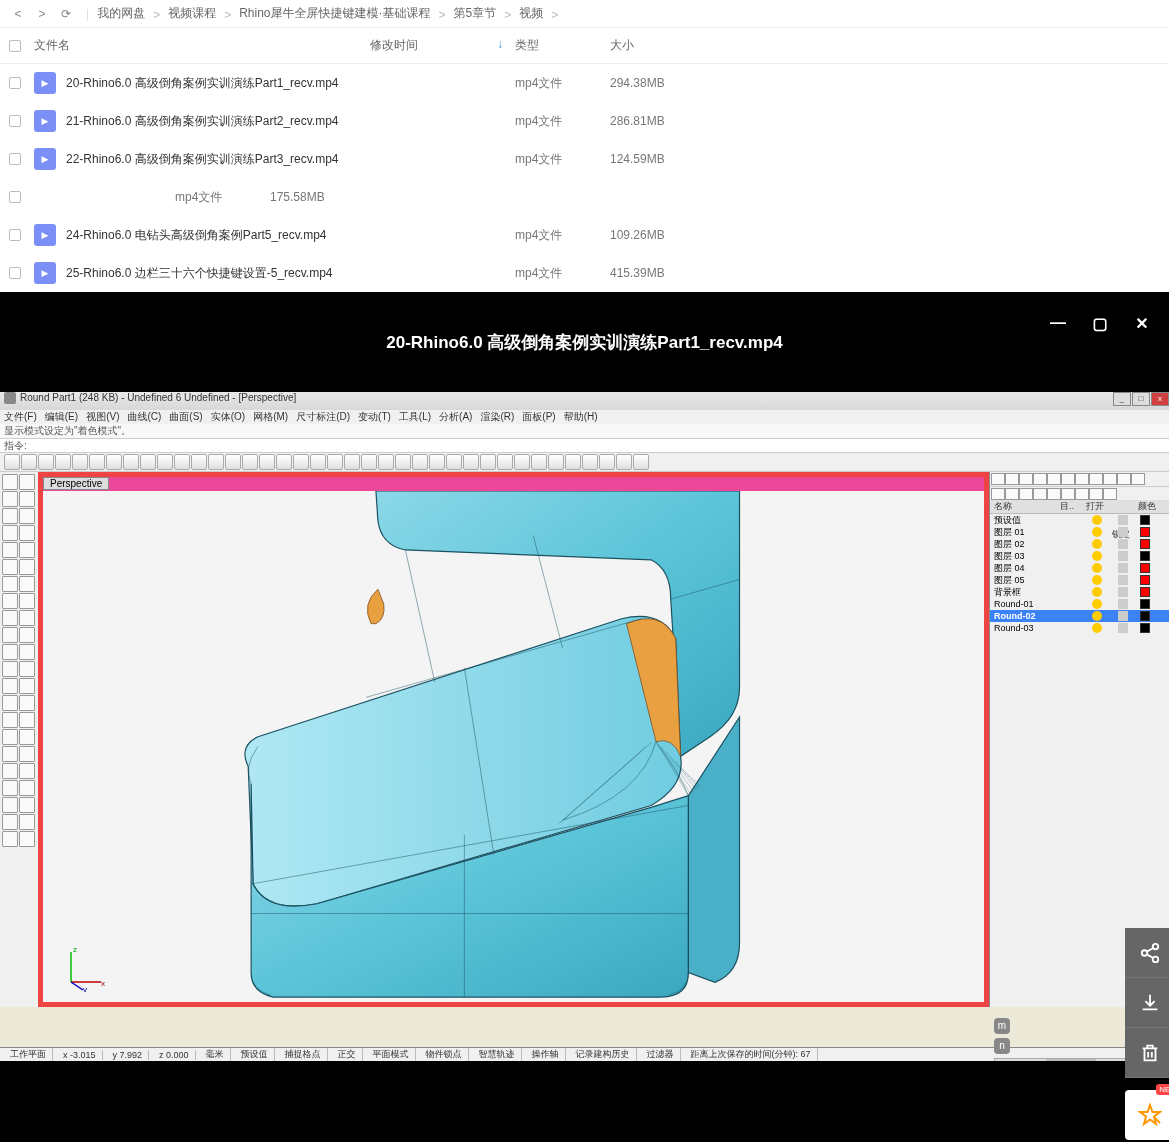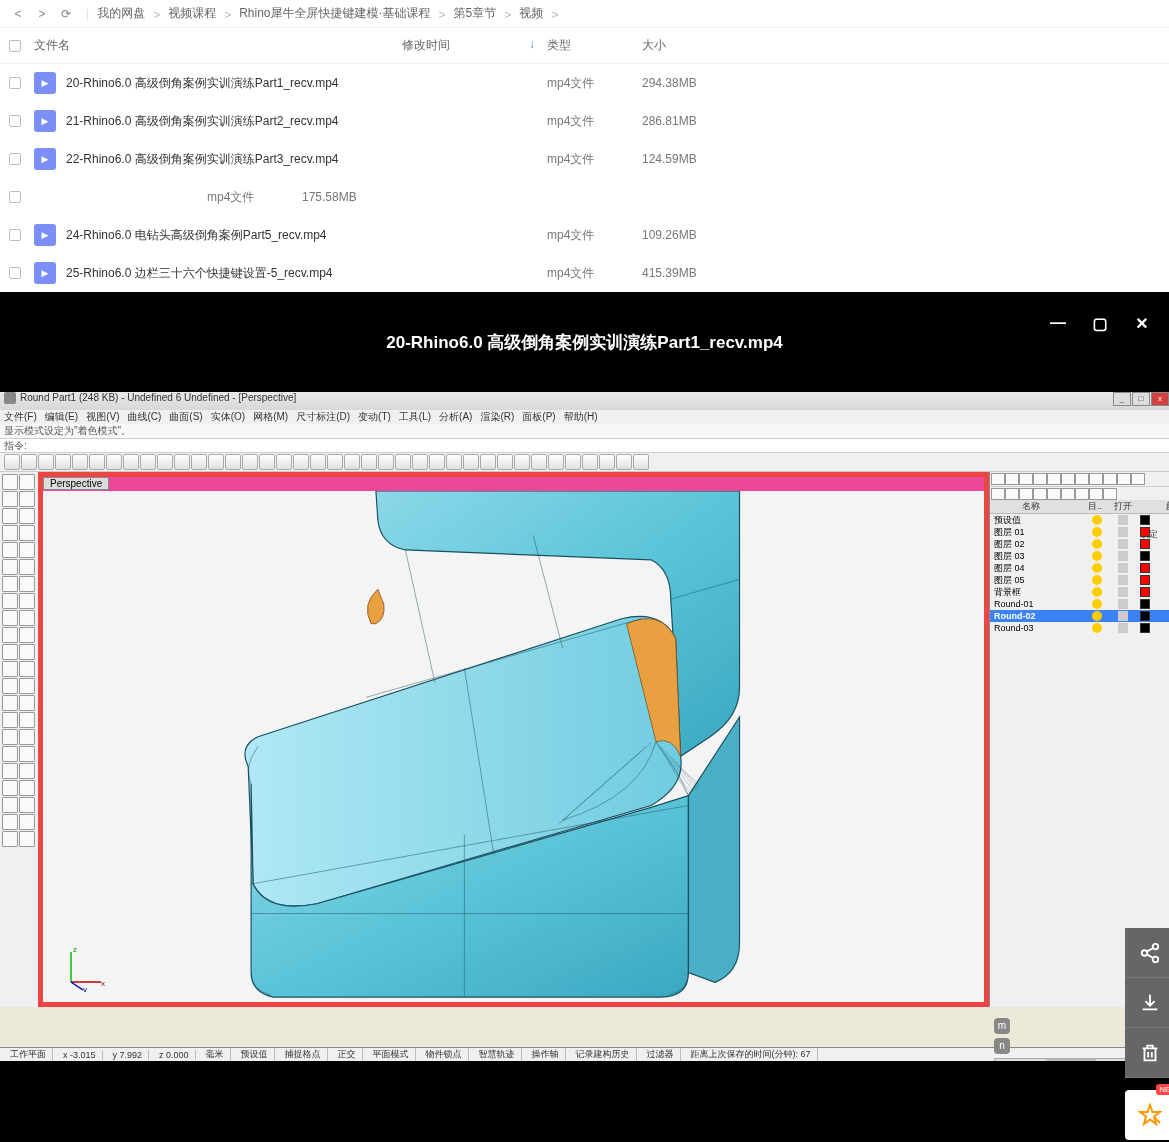--- a/index.html
+++ b/index.html
@@ -17,7 +17,7 @@
 .file-header { height: 36px; display: flex; align-items: center; font-size: 12px; color: #666; border-bottom: 1px solid #eee; }
 .col-check { width: 30px; display: flex; justify-content: center; }
 .col-name { flex: 0 0 340px; padding-left: 4px; }
-.col-mod { flex: 0 0 145px; position: relative; margin-left: 32px; }
+.col-mod { flex: 0 0 145px; position: relative; }
 .col-type { flex: 0 0 95px; }
 .col-size { flex: 0 0 80px; }
 .sort-icon { color: #4a90e2; position: absolute; right: 12px; }

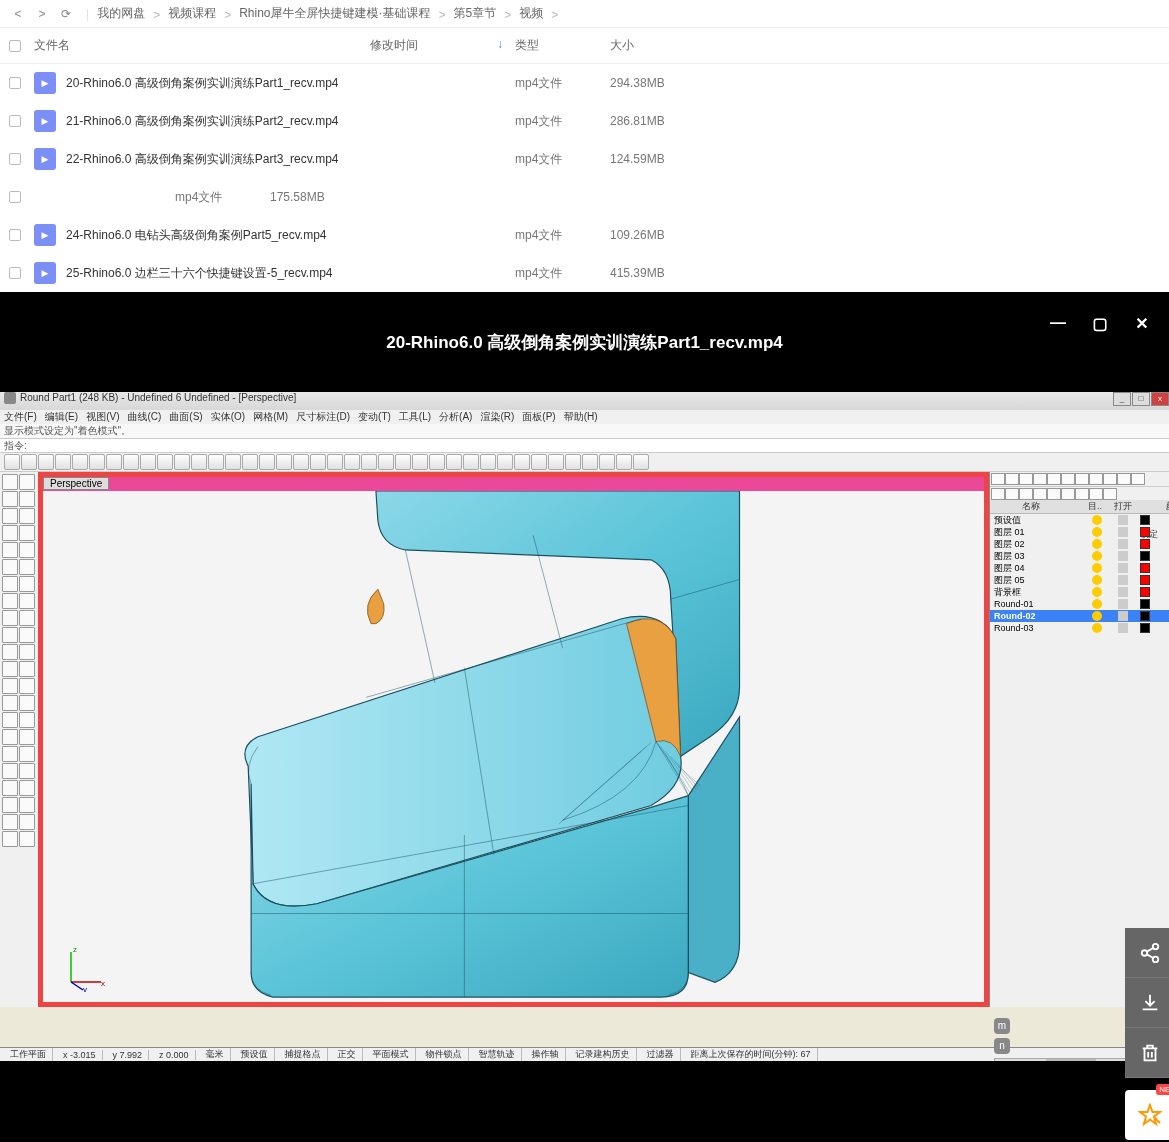--- a/index.html
+++ b/index.html
@@ -64,7 +64,7 @@
 .rp-tab { width: 14px; height: 12px; border: 1px solid #999; background: #fafafa; }
 .rp-tools { height: 14px; display: flex; gap: 0px; padding: 1px; border-top: 1px solid #ccc; }
 .rp-header { height: 14px; background: #e0e0e0; display: flex; font-size: 9px; color: #333; border-bottom: 1px solid #bbb; }
-.rp-header span:nth-child(1) { flex: 0 0 70px; padding-left: 4px; margin-left: 28px; }
+.rp-header span:nth-child(1) { flex: 0 0 70px; padding-left: 4px; }
 .rp-header span:nth-child(2) { flex: 0 0 26px; }
 .rp-header span:nth-child(3) { flex: 0 0 26px; }
 .rp-header span:nth-child(4) { flex: 0 0 26px; margin-top: 28px; }

